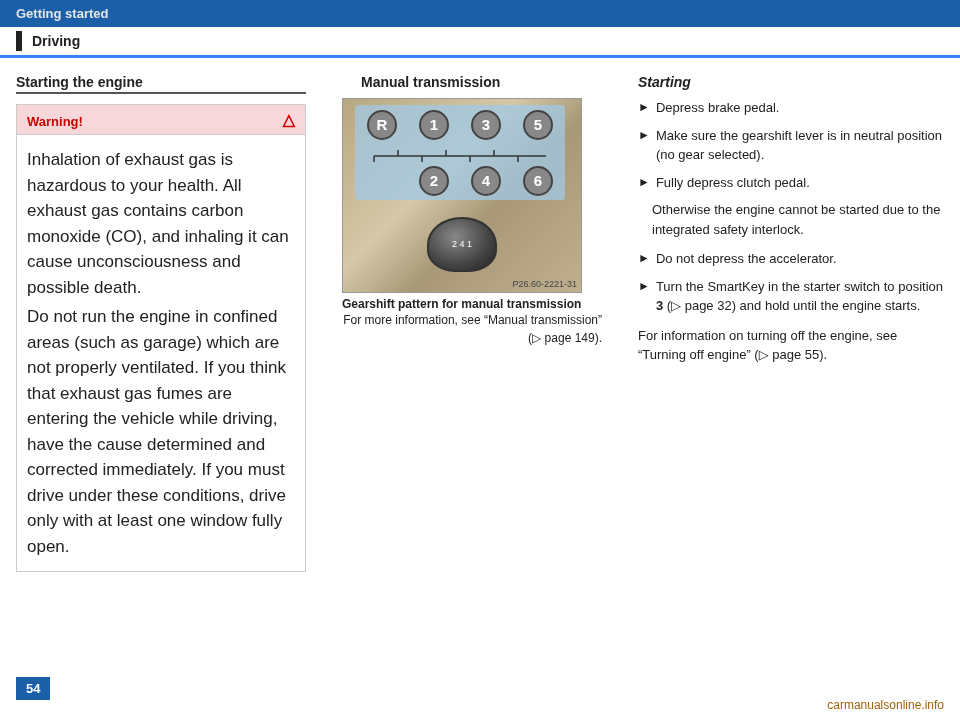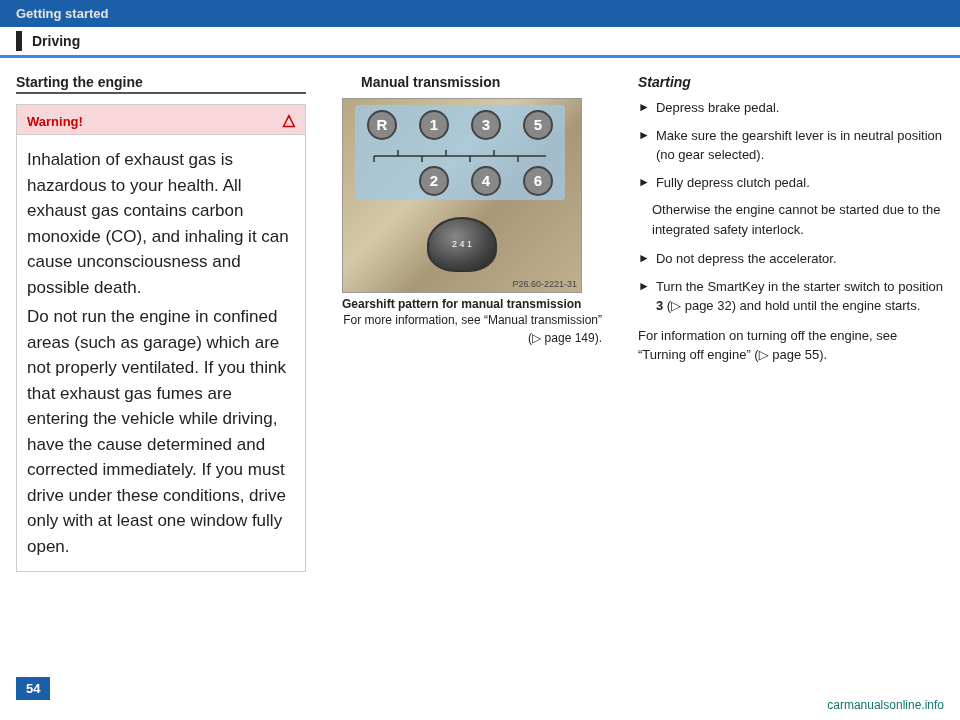--- a/index.html
+++ b/index.html
@@ -236,7 +236,7 @@
       position: absolute;
       bottom: 8px;
       right: 16px;
-      color: #0f766e;
+      color: #a16207;
       font-size: 12px;
     }
     .bold { font-weight: bold; }

